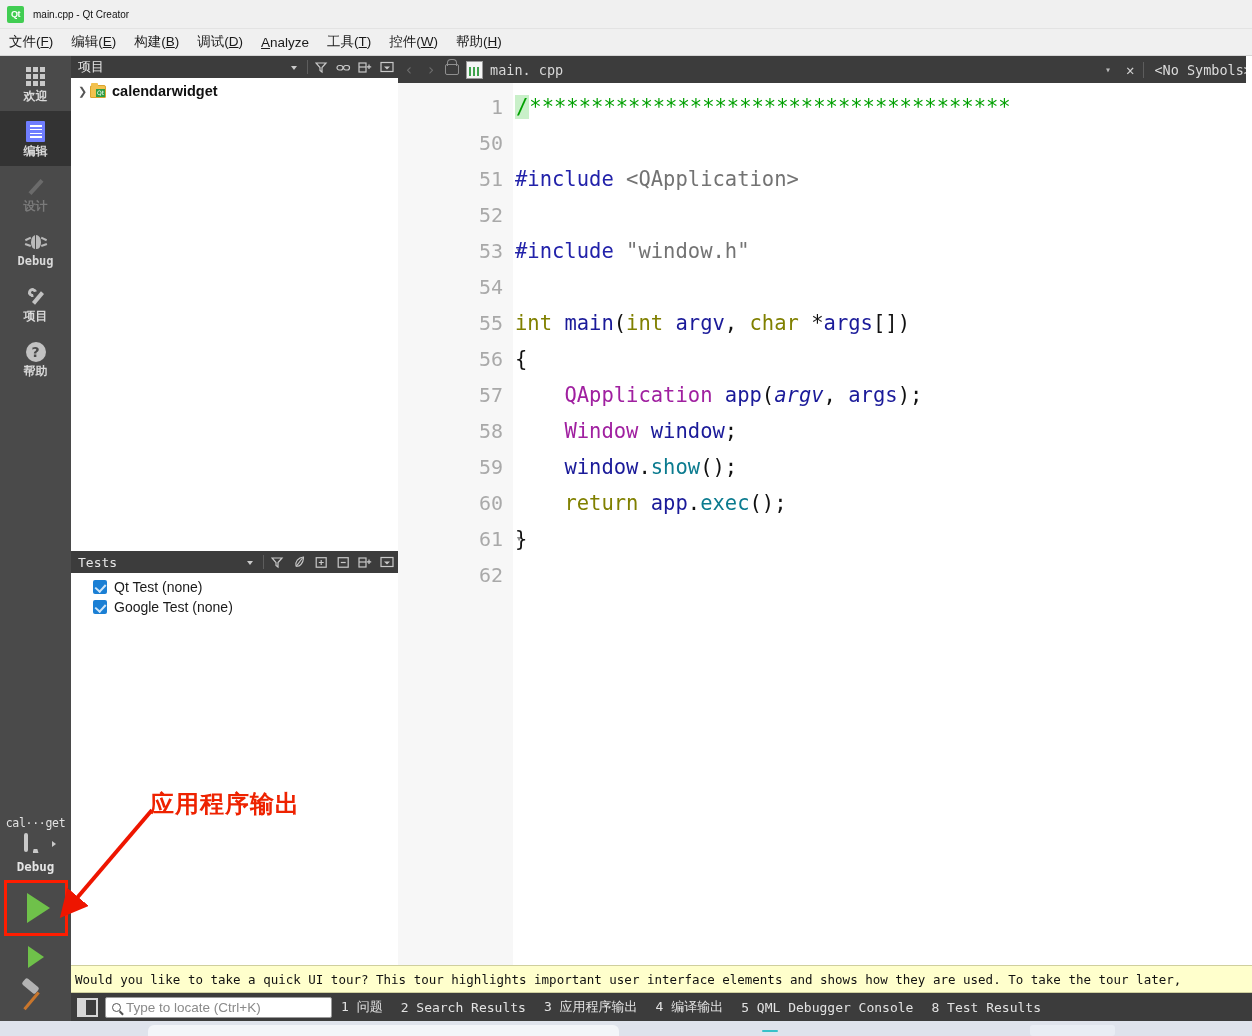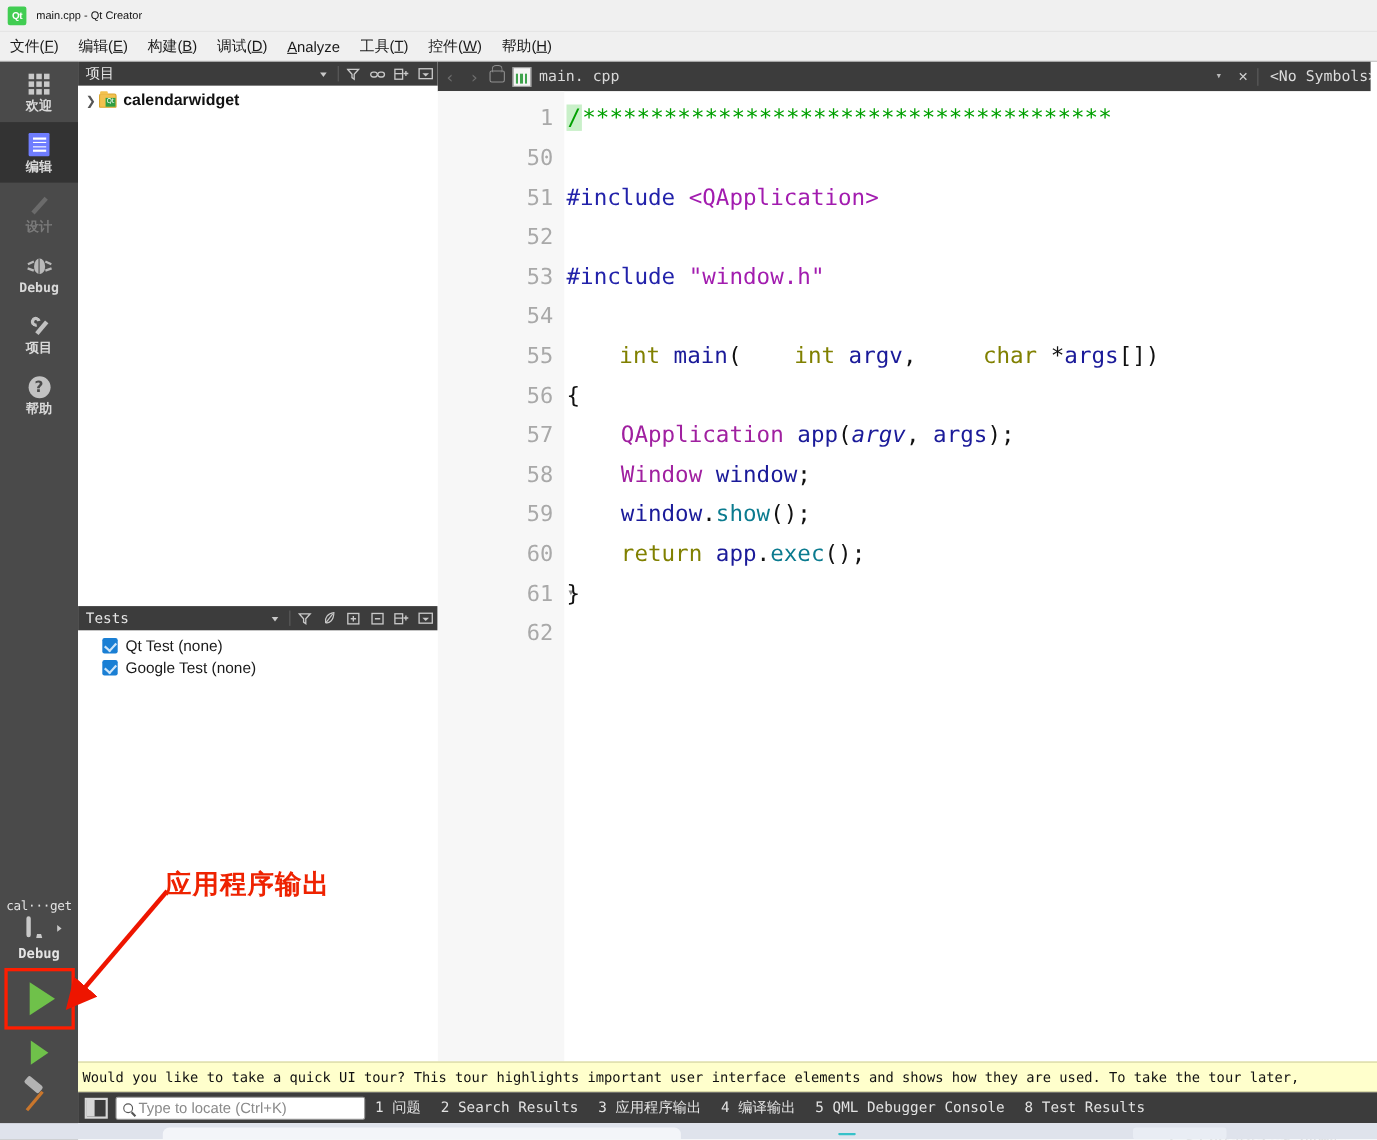--- a/index.html
+++ b/index.html
@@ -164,7 +164,7 @@
   .codeline{ height:36px; line-height:36px; padding-left:2px; }
   .c-green{ color:#00a000; }
   .c-preproc{ color:#2222aa; }
-  .c-str{ color:#a21caf;margin-top:37px; }
+  .c-str{ color:#737373;margin-top:37px; }
   .c-type{ color:#808000;margin-left:48px; }
   .c-fn{ color:#1a1a99; }
   .c-kw{ color:#808000; }

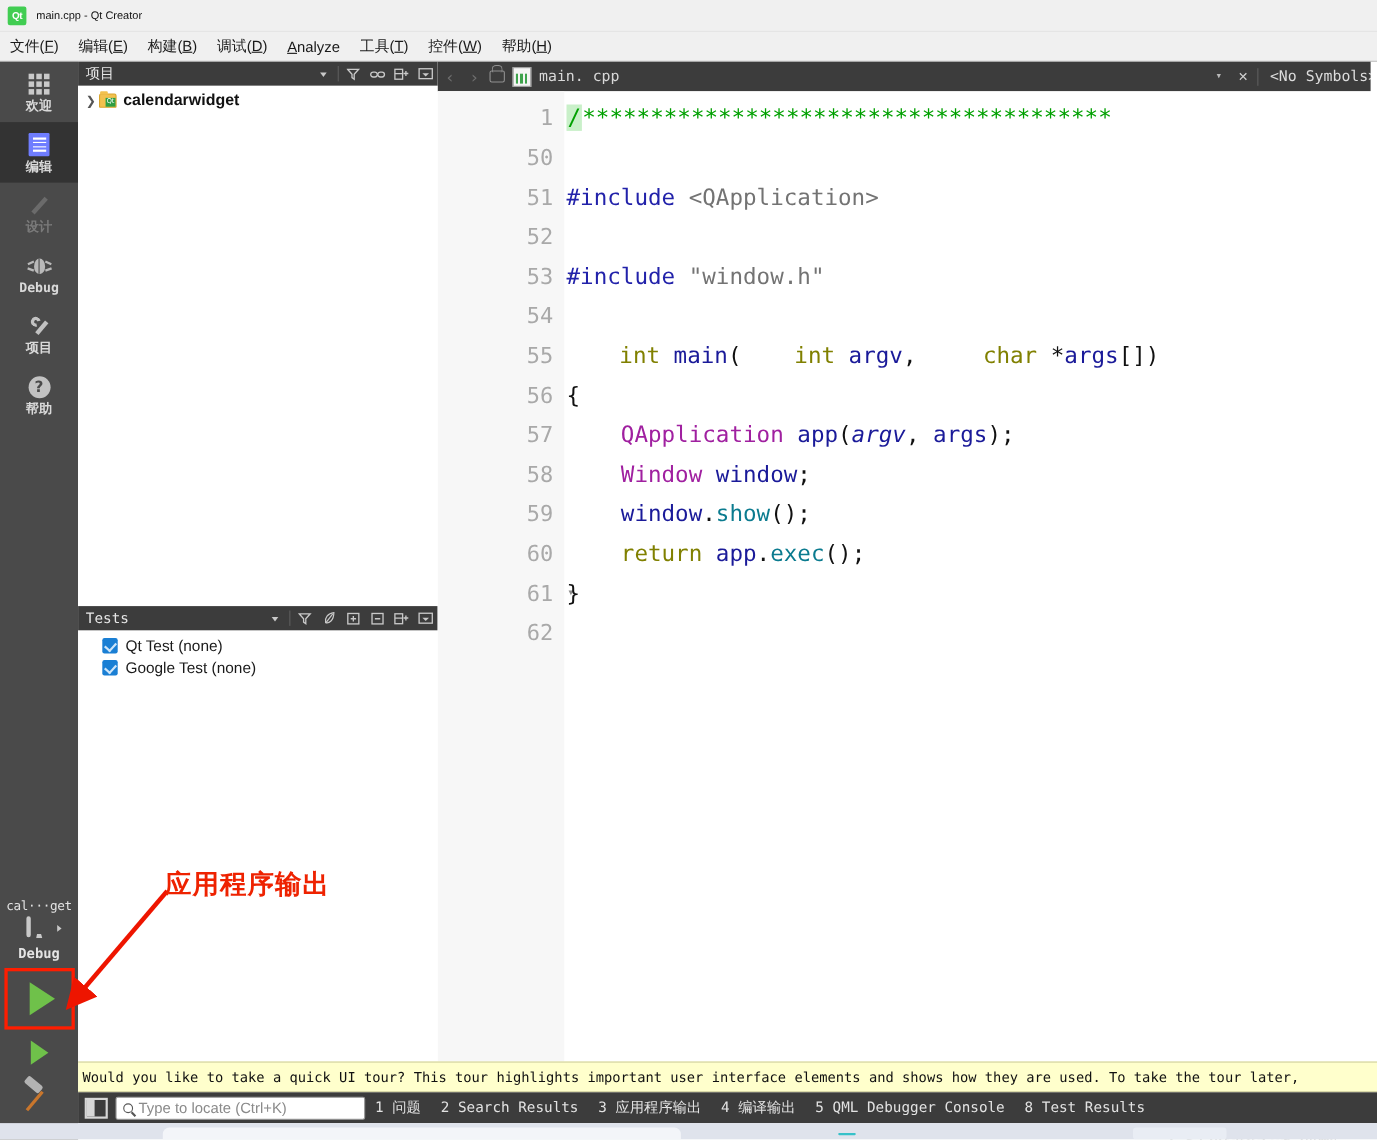--- a/index.html
+++ b/index.html
@@ -165,7 +165,7 @@
   .c-green{ color:#00a000; }
   .c-preproc{ color:#2222aa; }
   .c-str{ color:#737373;margin-top:37px; }
-  .c-type{ color:#808000;margin-left:48px; }
+  .c-type{ color:#808000; }
   .c-fn{ color:#1a1a99; }
   .c-kw{ color:#808000; }
   .c-cls{ color:#a020a0; }

